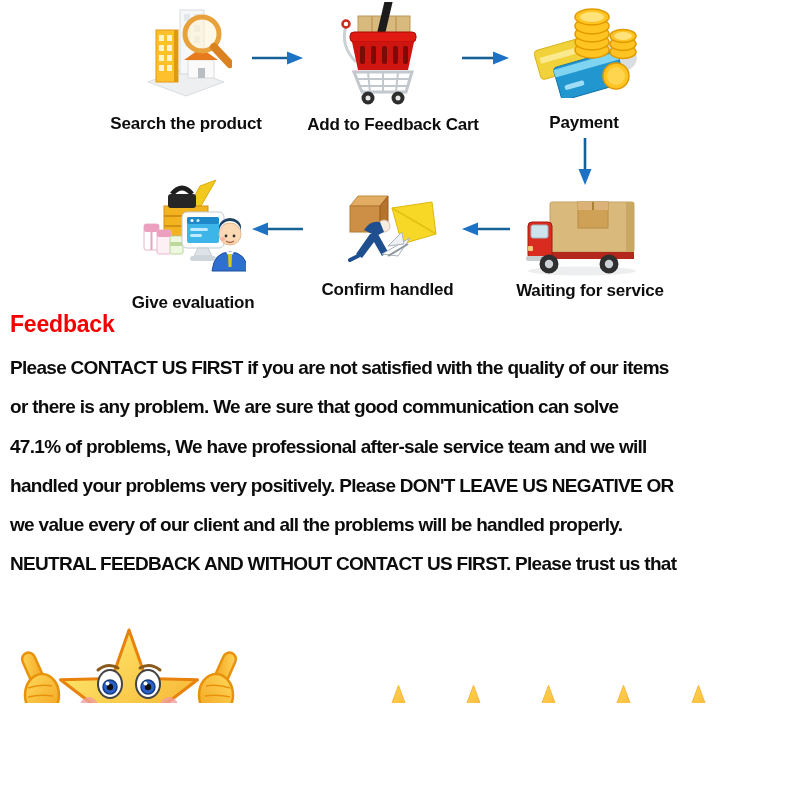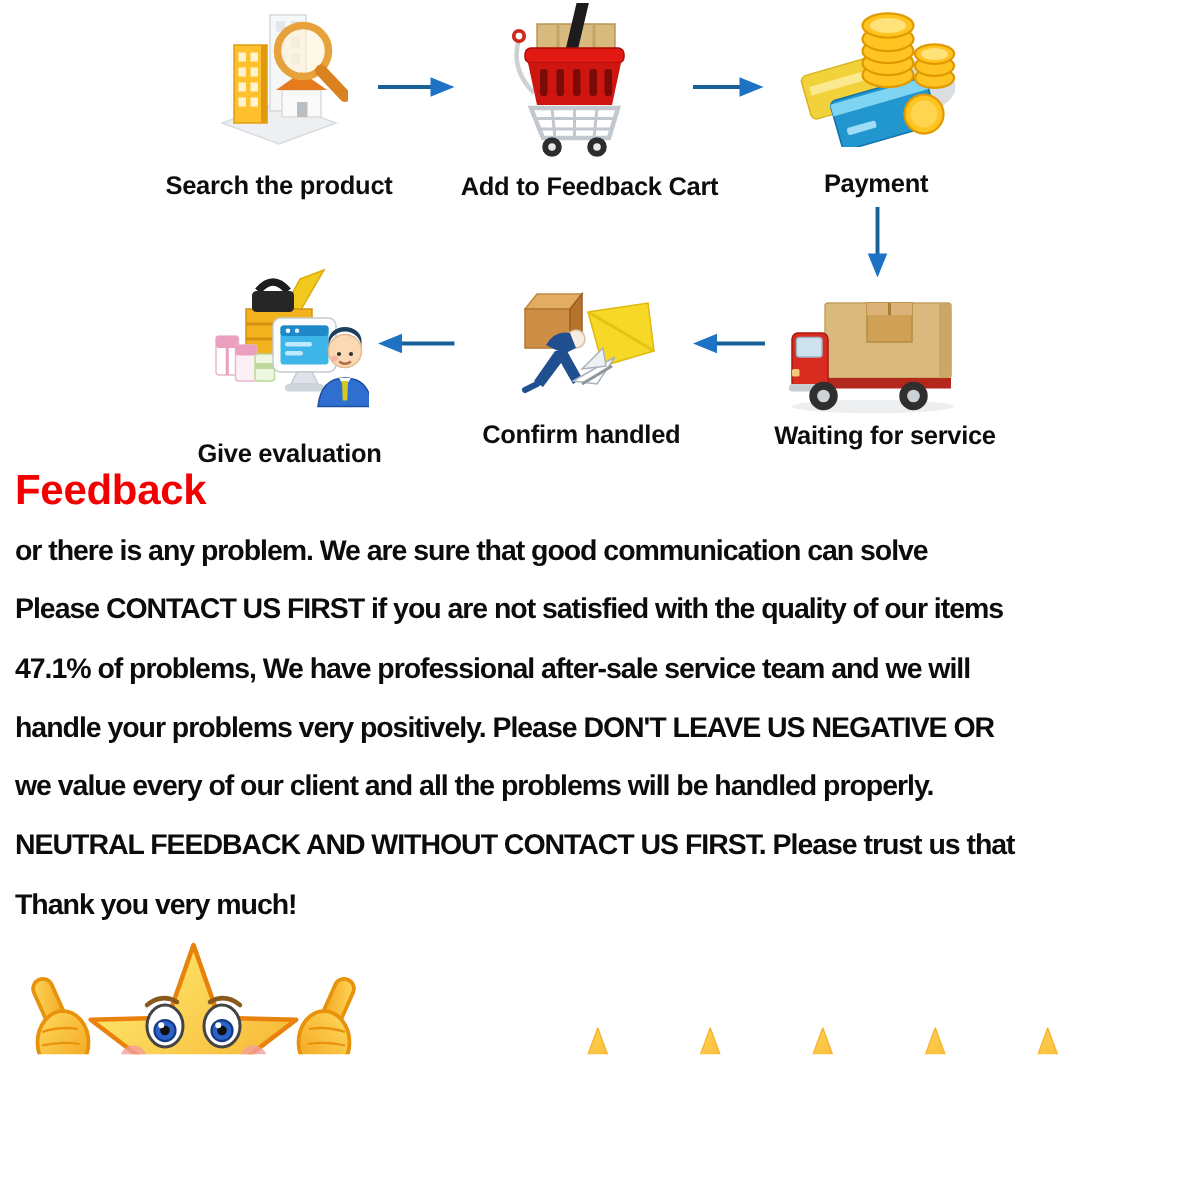--- a/index.html
+++ b/index.html
@@ -7,7 +7,7 @@
           font-family:"Liberation Sans",sans-serif;}
   .step-label{position:absolute;font-weight:bold;font-size:17px;color:#0d0d0d;
               text-align:center;letter-spacing:-0.2px;white-space:nowrap;}
-  .feedback-title{position:absolute;left:10px;top:311px;font-weight:bold;font-size:28px;
+  .feedback-title{position:absolute;left:10px;top:311px;font-weight:bold;font-size:23px;
                   color:#f30000;letter-spacing:-0.2px;}
   .feedback-lines{position:absolute;left:10px;top:348px;width:788px;}
   .feedback-lines .line{font-weight:bold;font-size:19px;line-height:39.3px;color:#0c0c0c;

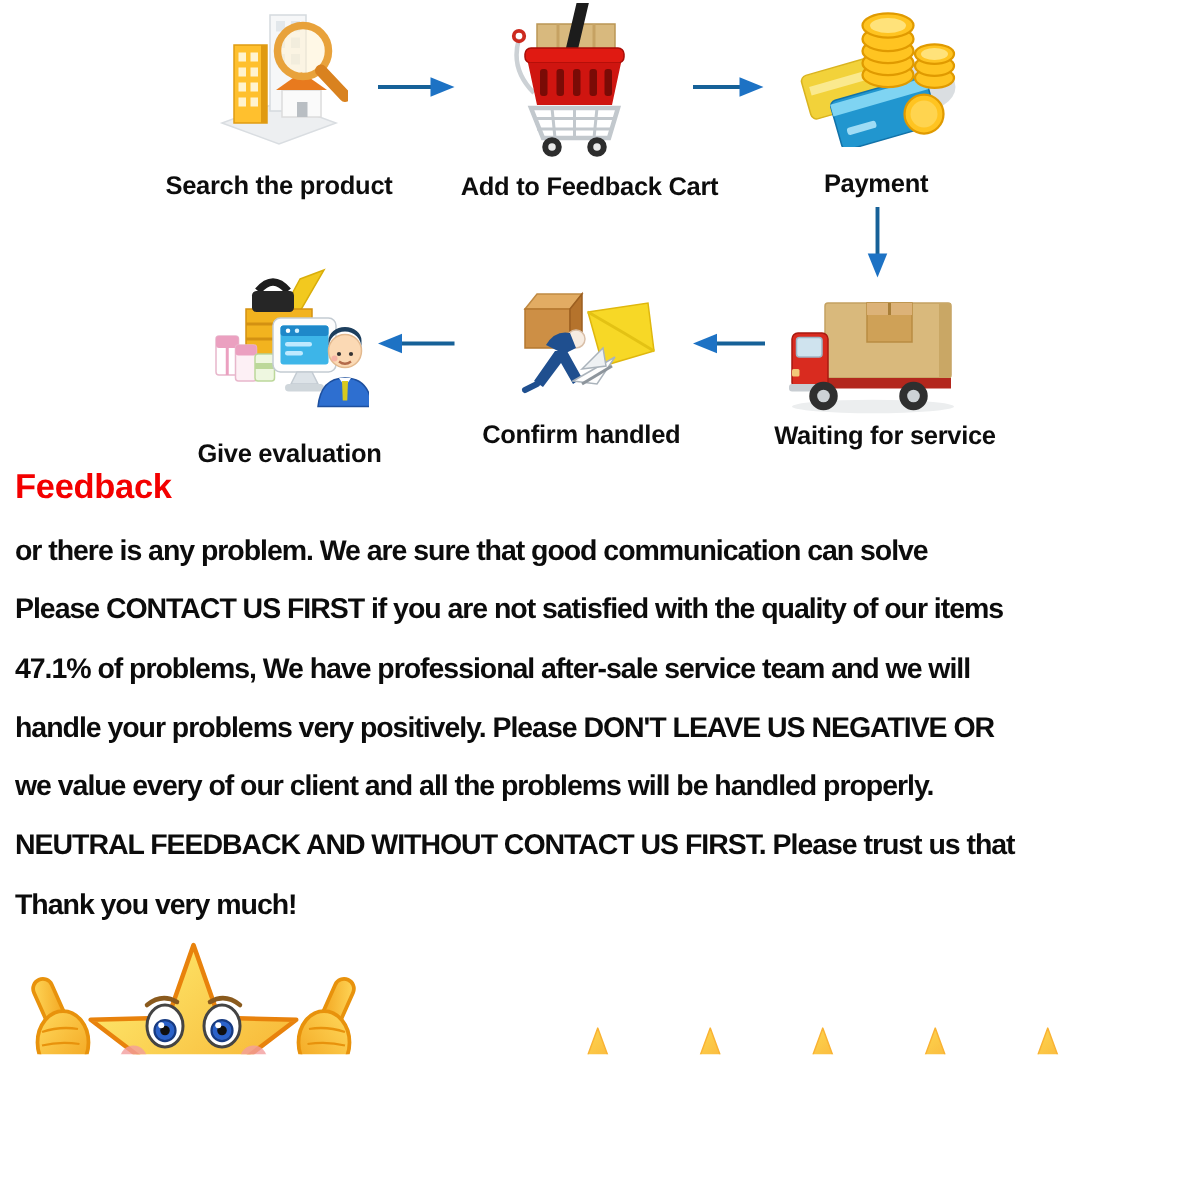--- a/index.html
+++ b/index.html
@@ -227,8 +227,8 @@
   <div class="feedback-title">Feedback</div>
 
   <div class="feedback-lines">
+    <div class="line">Please CONTACT US FIRST if you are not satisfied with the quality of our items</div>
     <div class="line">or there is any problem. We are sure that good communication can solve</div>
-    <div class="line">Please CONTACT US FIRST if you are not satisfied with the quality of our items</div>
     <div class="line">47.1% of problems, We have professional after-sale service team and we will</div>
     <div class="line">handle your problems very positively. Please DON'T LEAVE US NEGATIVE OR</div>
     <div class="line">we value every of our client and all the problems will be handled properly.</div>

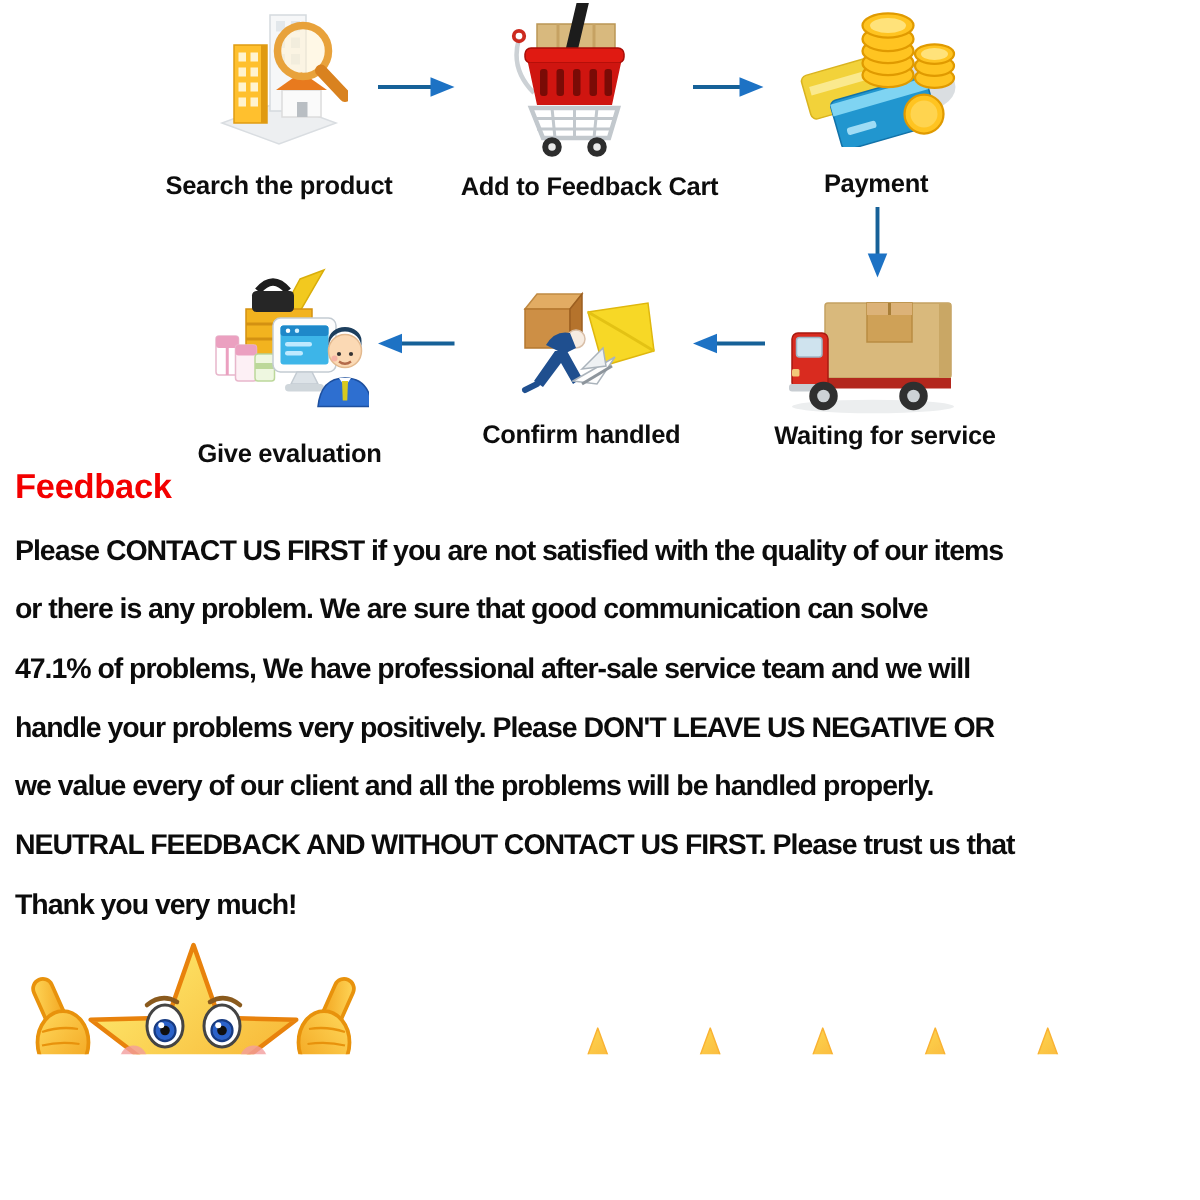--- a/index.html
+++ b/index.html
@@ -230,7 +230,7 @@
     <div class="line">Please CONTACT US FIRST if you are not satisfied with the quality of our items</div>
     <div class="line">or there is any problem. We are sure that good communication can solve</div>
     <div class="line">47.1% of problems, We have professional after-sale service team and we will</div>
-    <div class="line">handle your problems very positively. Please DON'T LEAVE US NEGATIVE OR</div>
+    <div class="line">handled your problems very positively. Please DON'T LEAVE US NEGATIVE OR</div>
     <div class="line">we value every of our client and all the problems will be handled properly.</div>
     <div class="line">NEUTRAL FEEDBACK AND WITHOUT CONTACT US FIRST. Please trust us that</div>
     <div class="line">Thank you very much!</div>

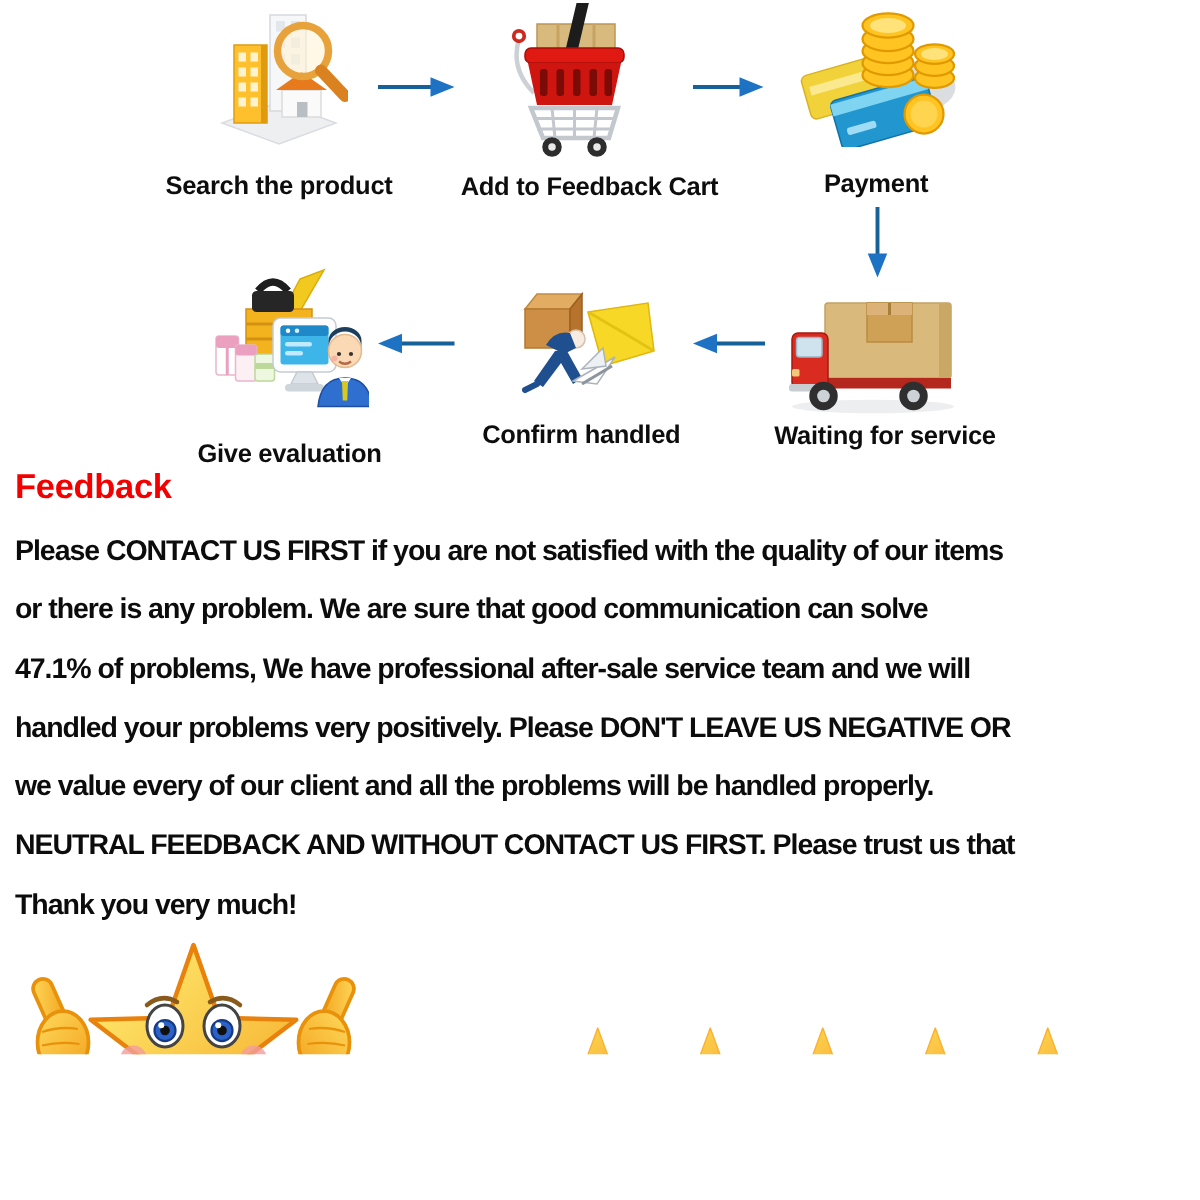--- a/index.html
+++ b/index.html
@@ -233,7 +233,6 @@
     <div class="line">handled your problems very positively. Please DON'T LEAVE US NEGATIVE OR</div>
     <div class="line">we value every of our client and all the problems will be handled properly.</div>
     <div class="line">NEUTRAL FEEDBACK AND WITHOUT CONTACT US FIRST. Please trust us that</div>
-    <div class="line">Thank you very much!</div>
   </div>
 
   <div class="icon-box" style="left:18px;top:618px;">

